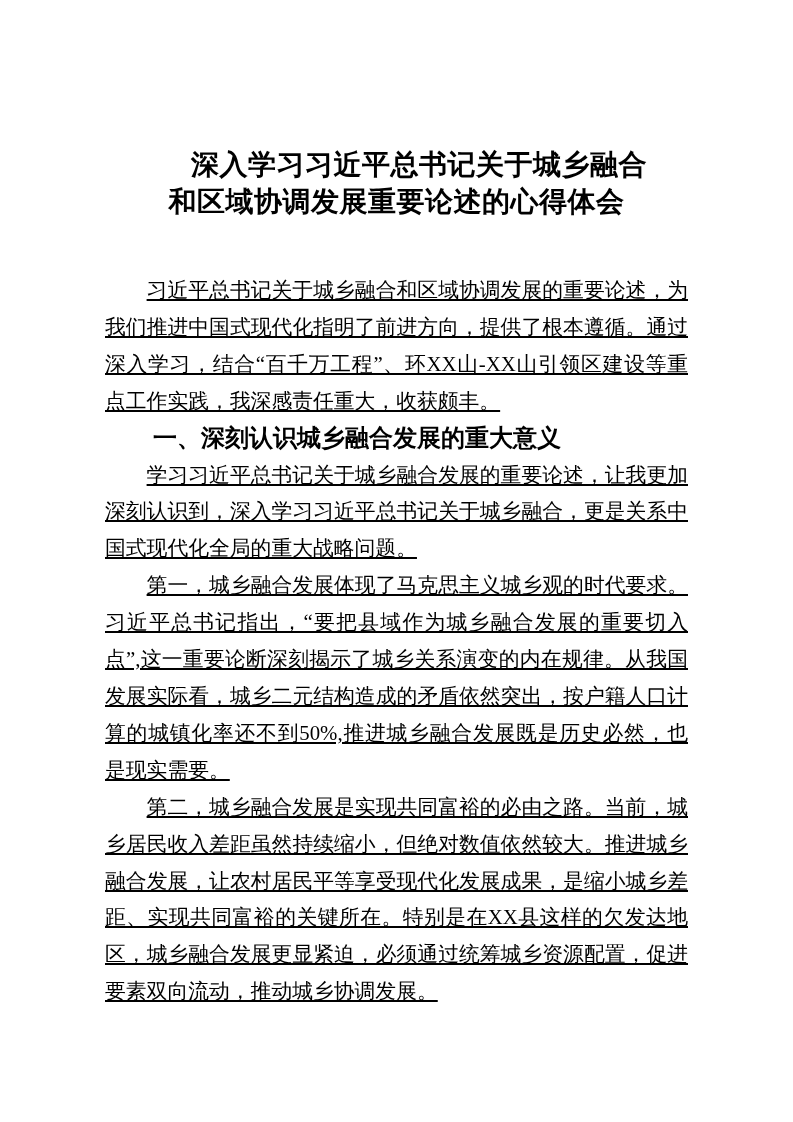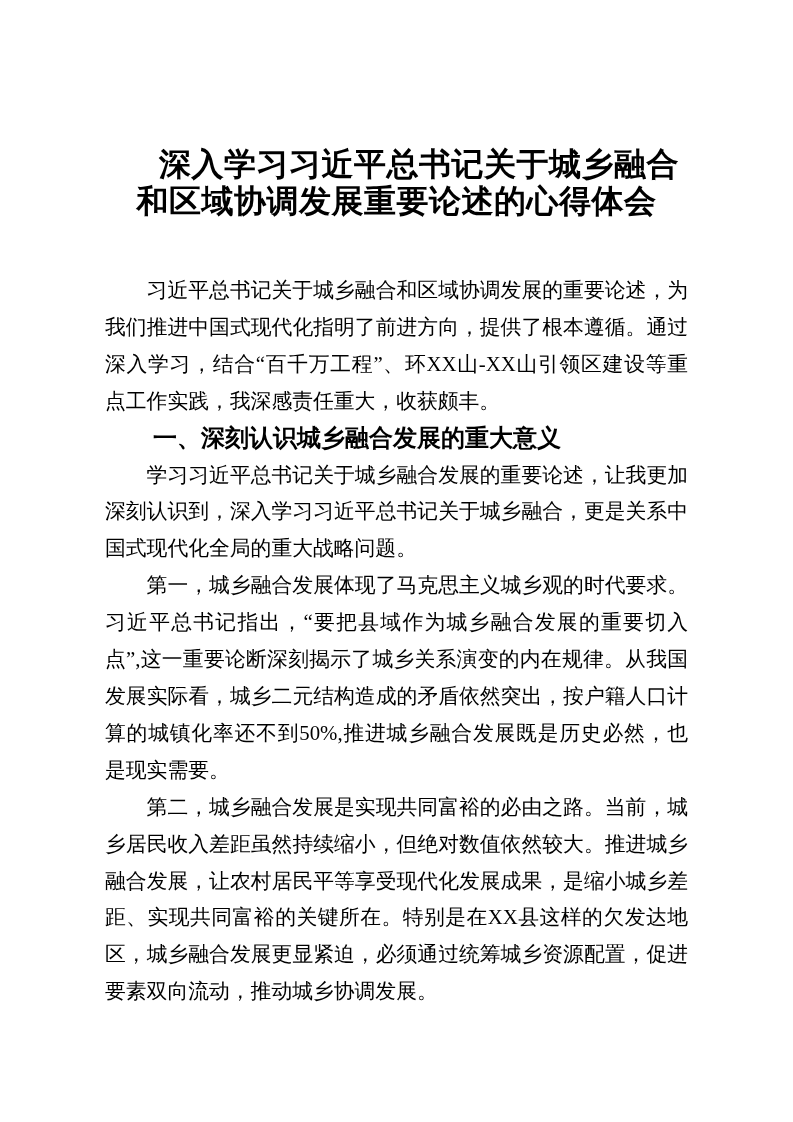--- a/index.html
+++ b/index.html
@@ -21,7 +21,7 @@
   }
   .doc-title {
     margin: 0 0 52px 0;
-    font-size: 32px;
+    font-size: 28px;
     line-height: 37px;
     font-weight: bold;
     text-align: center;

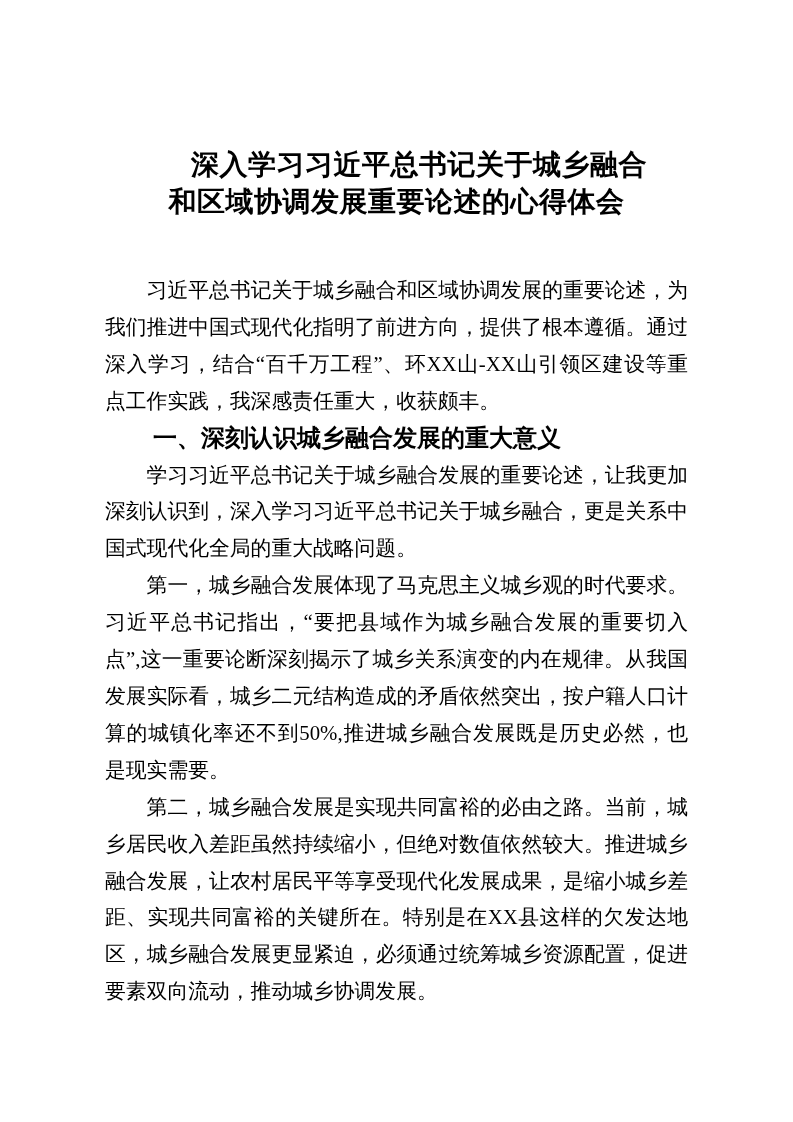--- a/index.html
+++ b/index.html
@@ -40,6 +40,7 @@
     text-indent: 2em;
     font-family: "Liberation Serif", "DejaVu Serif", serif;
     font-weight: normal;
+    text-decoration: underline;
   }
   .heading {
     margin: 0;

